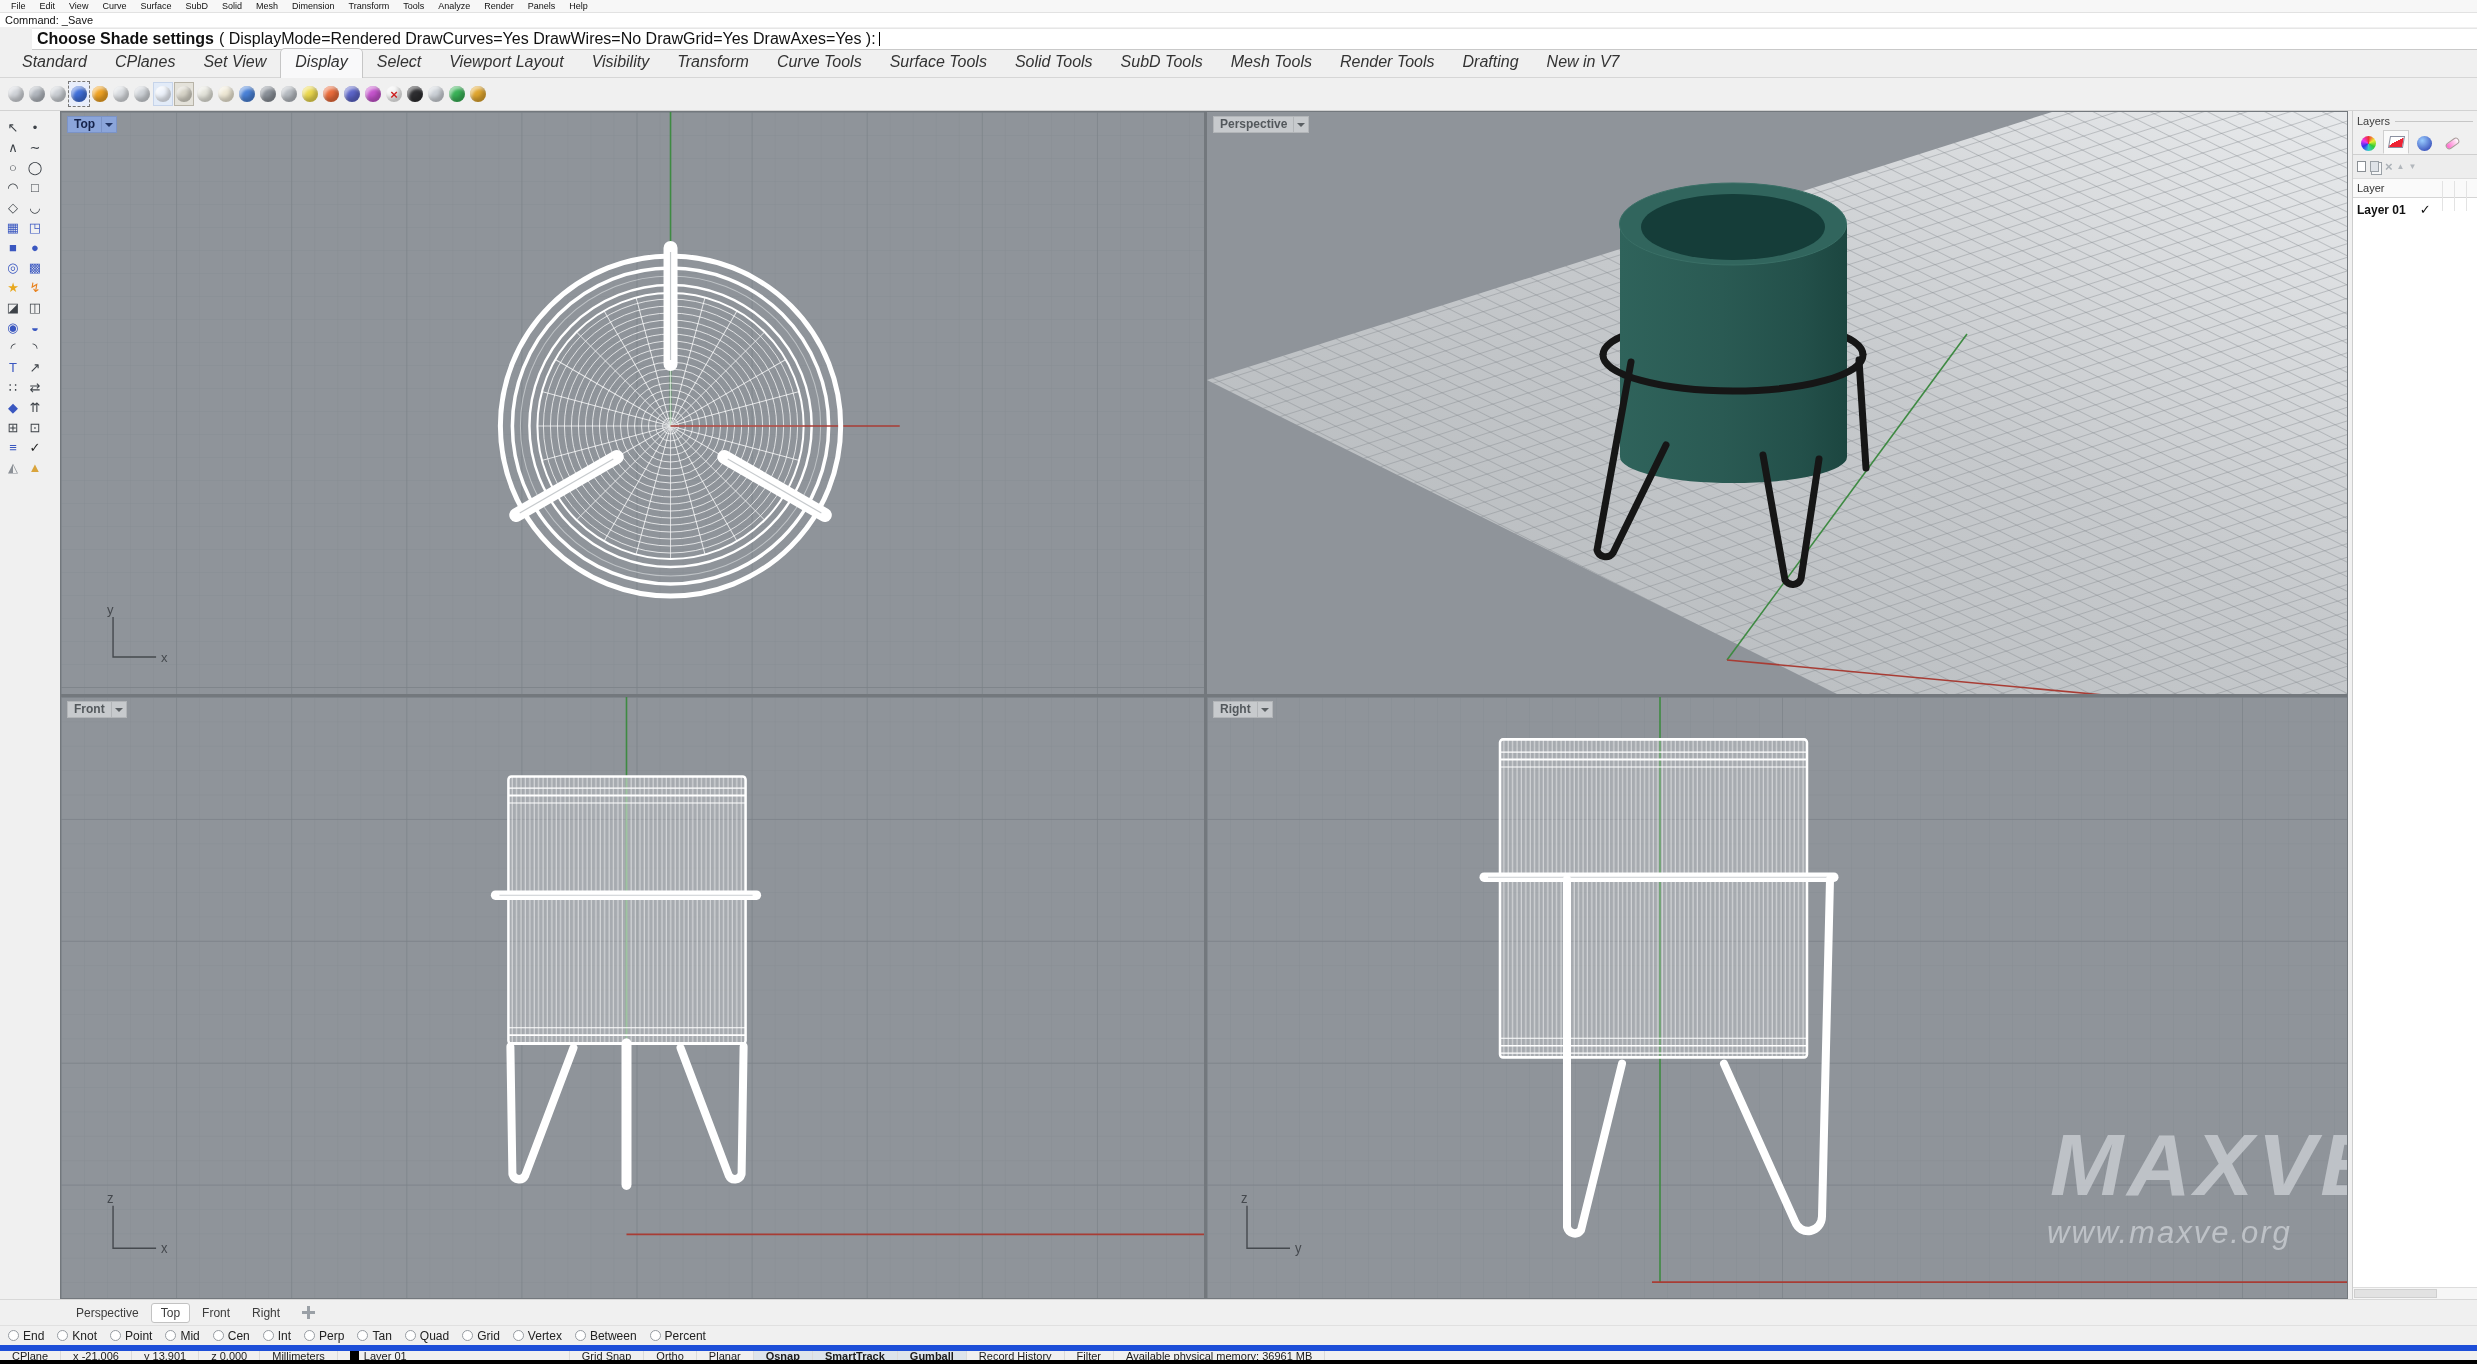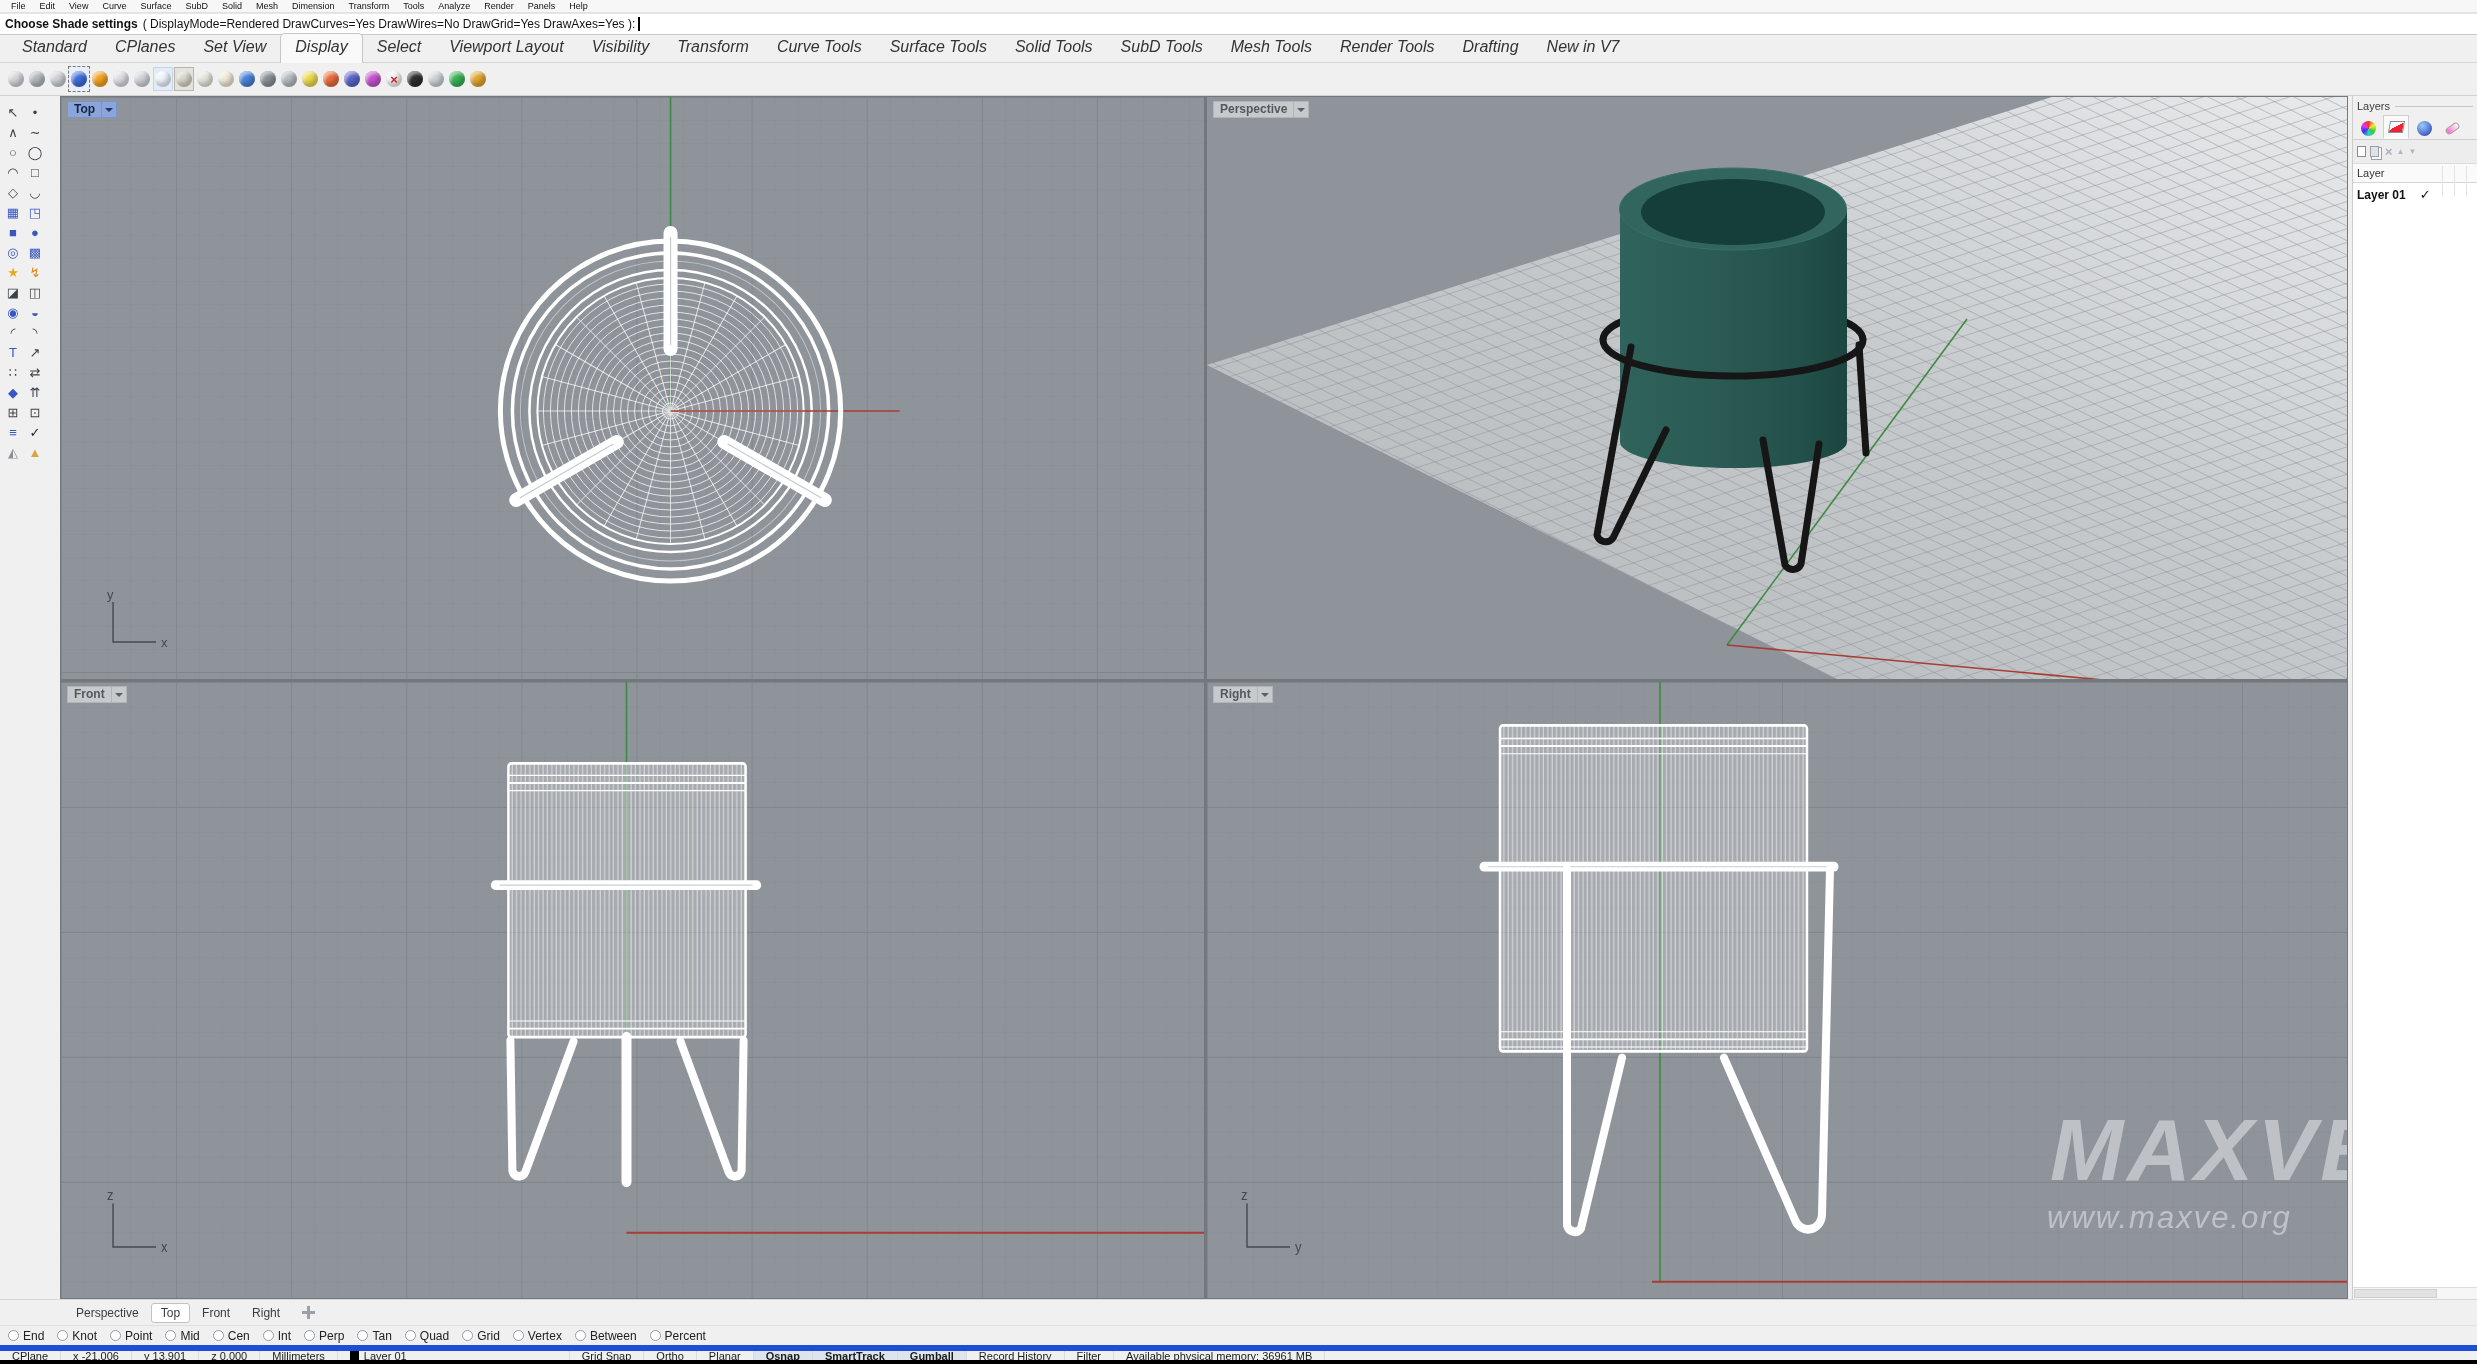--- a/index.html
+++ b/index.html
@@ -120,6 +120,7 @@
   </div>
 
   <div class="cmdhist">
+    <div class="cmdline">Command: _Save</div>
   </div>
 
   <div class="cmdprompt">

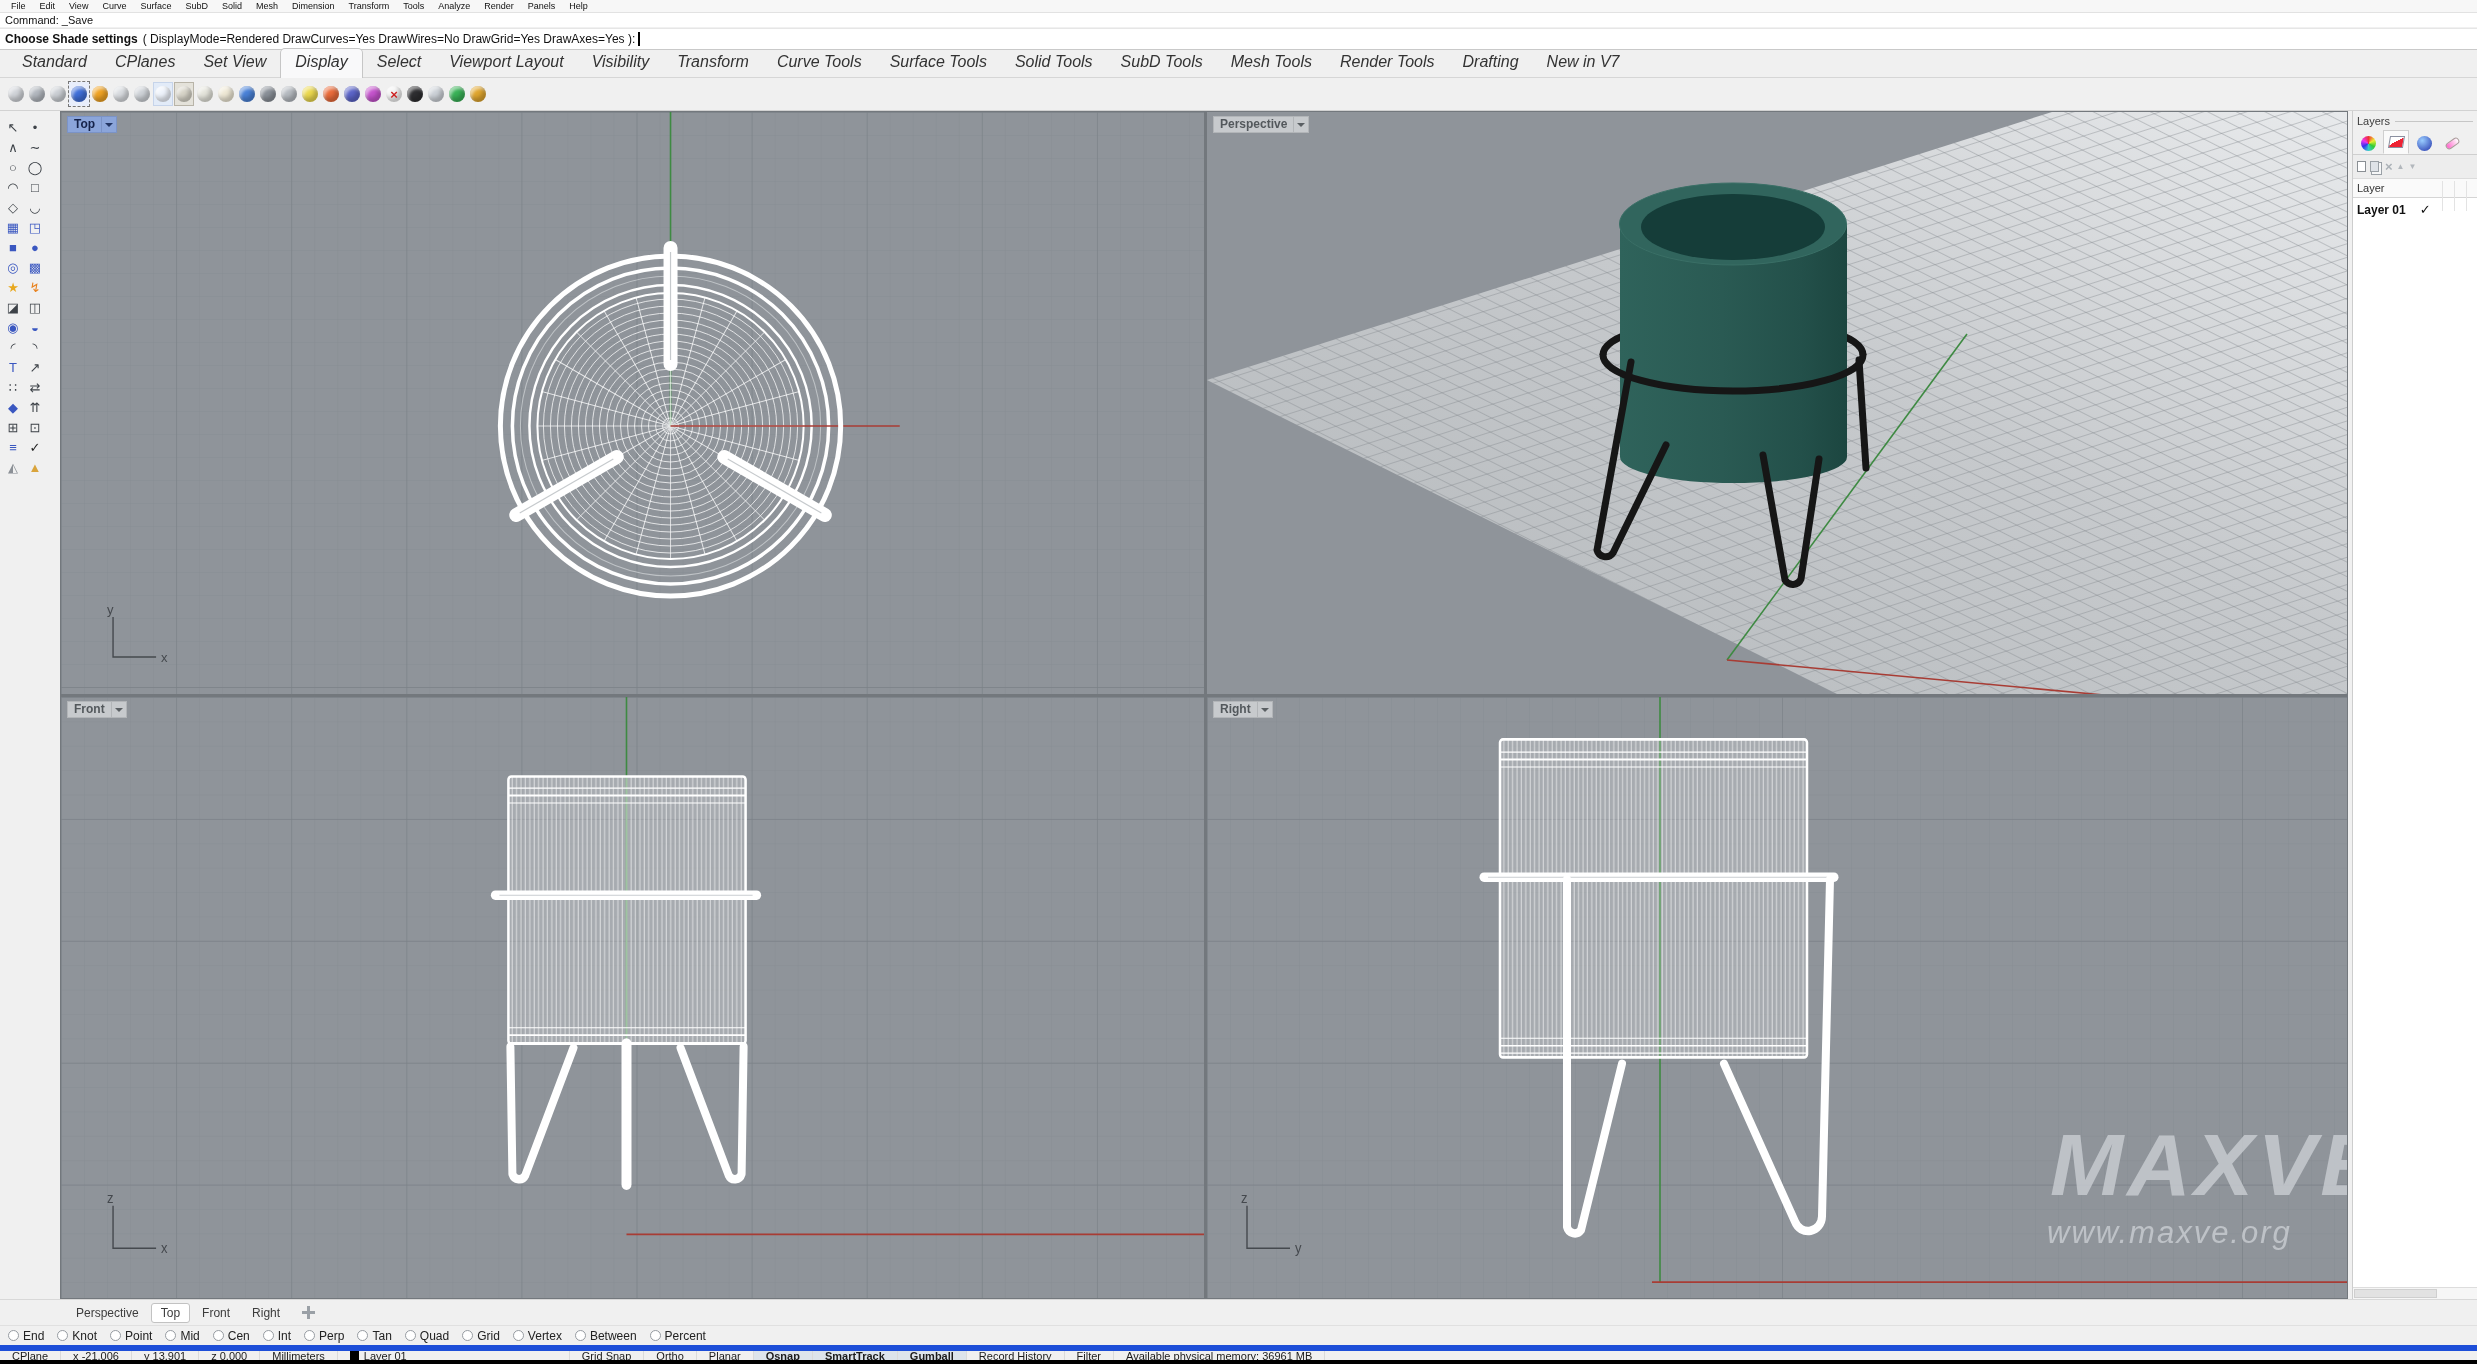--- a/index.html
+++ b/index.html
@@ -11,7 +11,7 @@
   .menu-item{padding:0 7px;cursor:default;}
   .cmdhist{background:#fff;}
   .cmdline{height:15px;background:#fff;font-size:11px;color:#111;display:flex;align-items:center;padding:0 5px;border-bottom:1px solid #f1f1f1;}
-  .cmdprompt{height:22px;background:#fff;border-top:1px solid #e6e6e6;border-bottom:1px solid #c9c9c9;display:flex;align-items:center;font-size:12px;color:#111;padding:0 5px;}
+  .cmdprompt{height:22px;background:#fff;border-top:1px solid #e6e6e6;border-bottom:1px solid #c9c9c9;display:flex;align-items:center;font-size:16px;color:#111;padding:0 5px;margin-left:32px;}
   .cmdprompt .plabel{font-weight:bold;margin-right:5px;}
   .caret{width:1.5px;height:14px;background:#000;margin-left:3px;}
 

